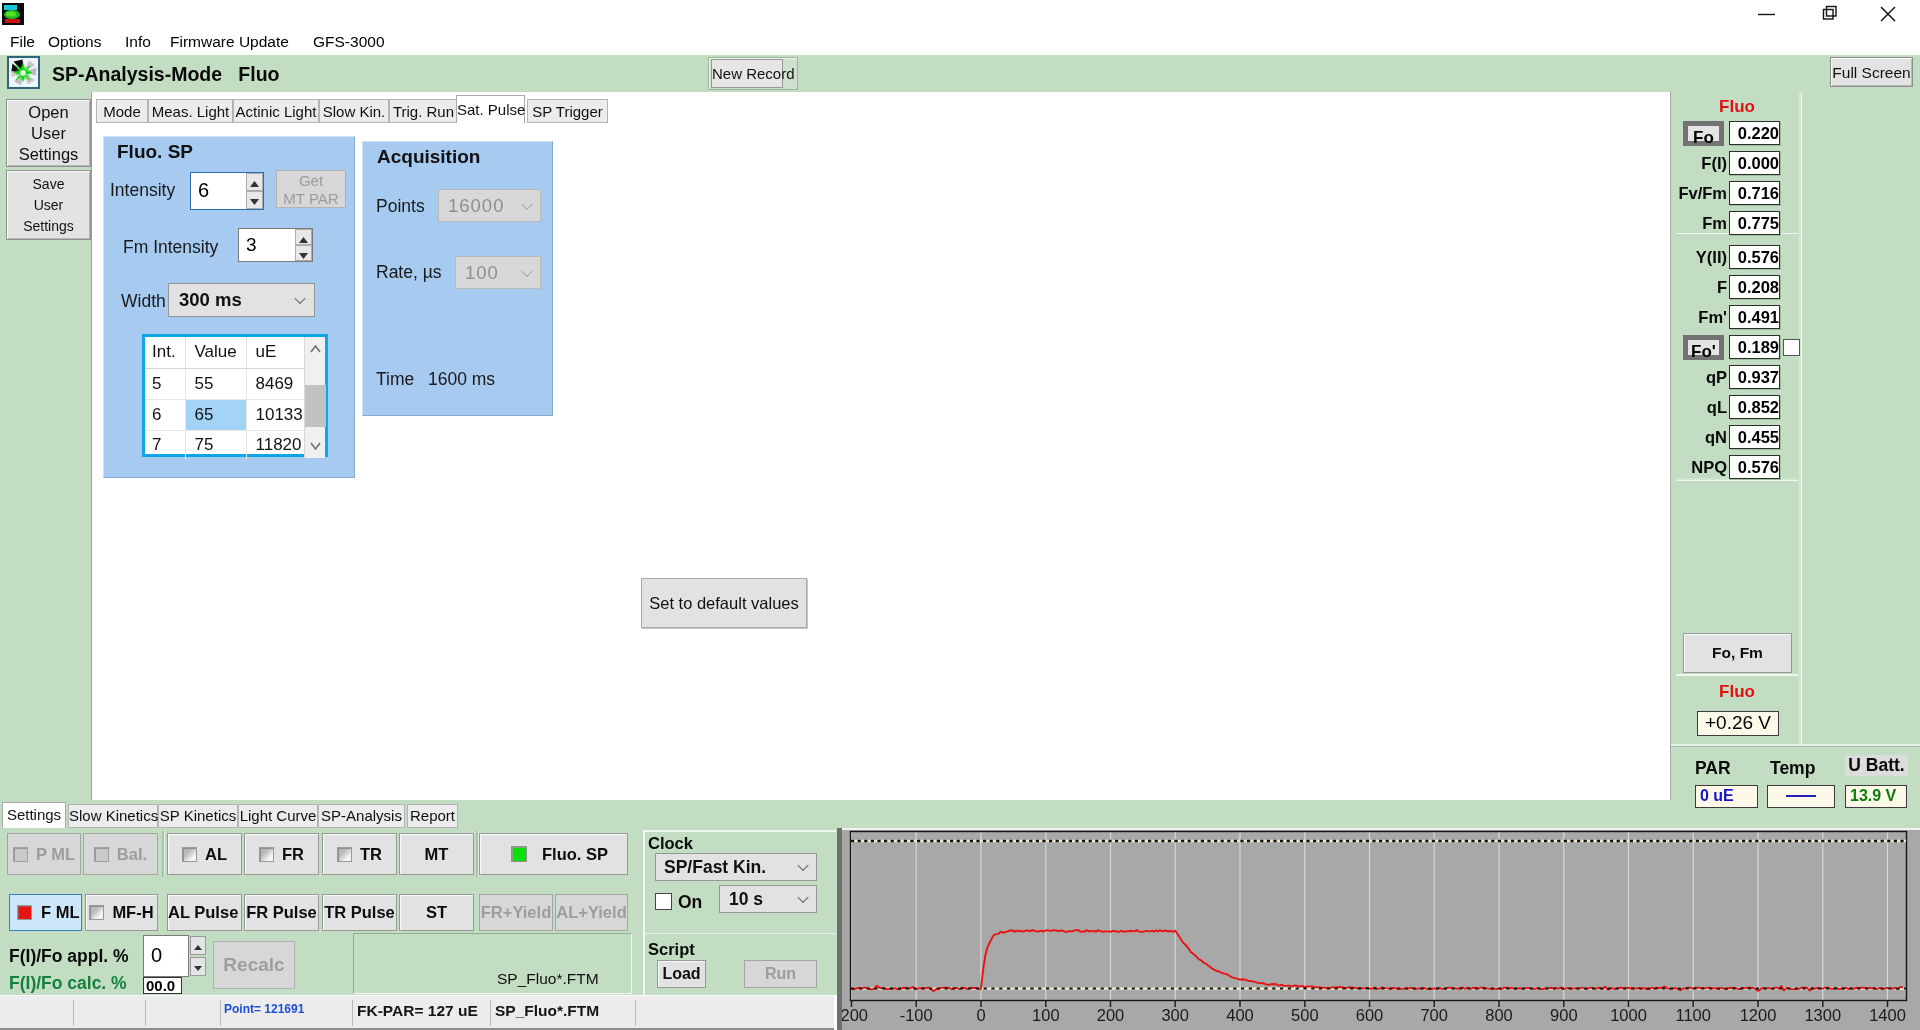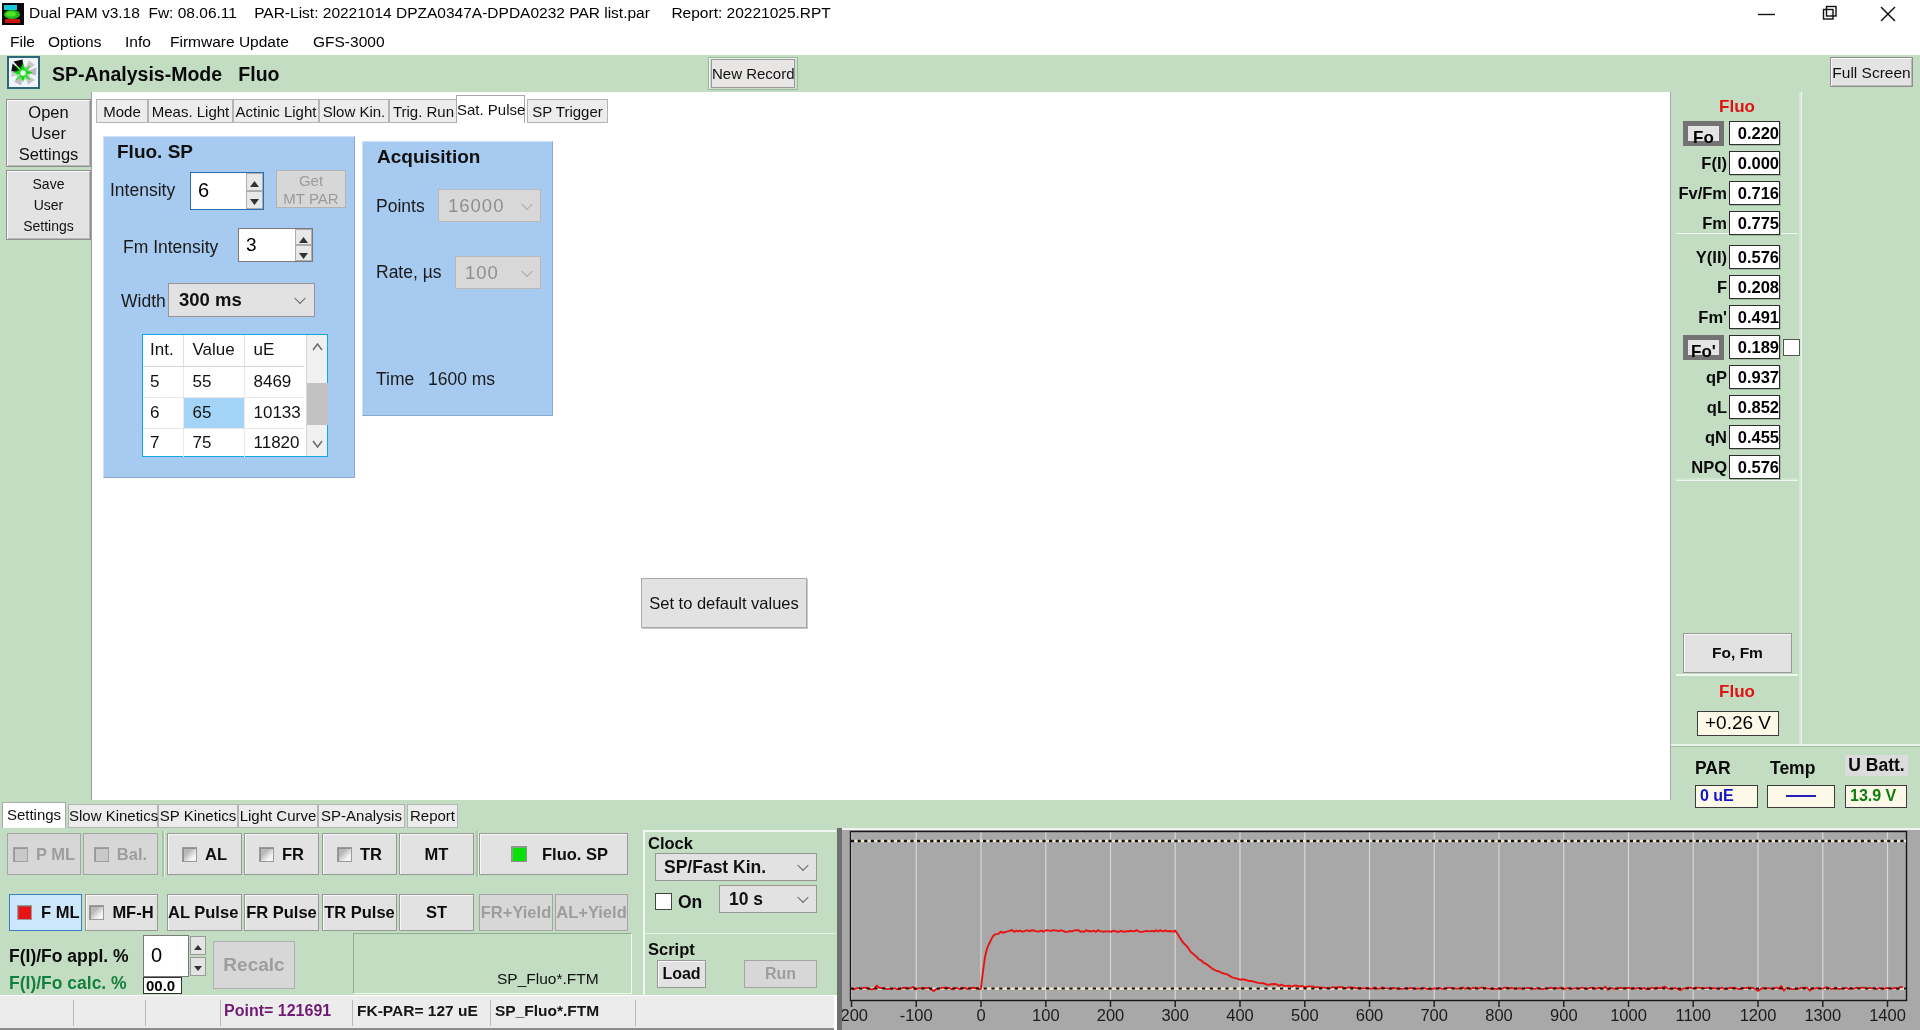--- a/index.html
+++ b/index.html
@@ -39,7 +39,6 @@
   <ellipse cx="9" cy="11" rx="5" ry="2.6" fill="#55e022"></ellipse>
   <rect x="3" y="16" width="15" height="4" fill="#cc1111"></rect>
  </svg>
- <div class="abs" style="left:29px;top:4px;font-size:15.5px;color:#000;white-space:nowrap">Dual PAM v3.18&nbsp; Fw: 08.06.11&nbsp;&nbsp;&nbsp;&nbsp;PAR-List: 20221014 DPZA0347A-DPDA0232 PAR list.par&nbsp;&nbsp;&nbsp;&nbsp;&nbsp;Report: 20221025.RPT</div>
  <svg class="abs" style="left:1750px;top:0" width="170" height="28">
   <line x1="8" y1="14.5" x2="25" y2="14.5" stroke="#111" stroke-width="1.4"></line>
   <rect x="73.5" y="9.5" width="9.5" height="9.5" fill="none" stroke="#111" stroke-width="1.4"></rect>

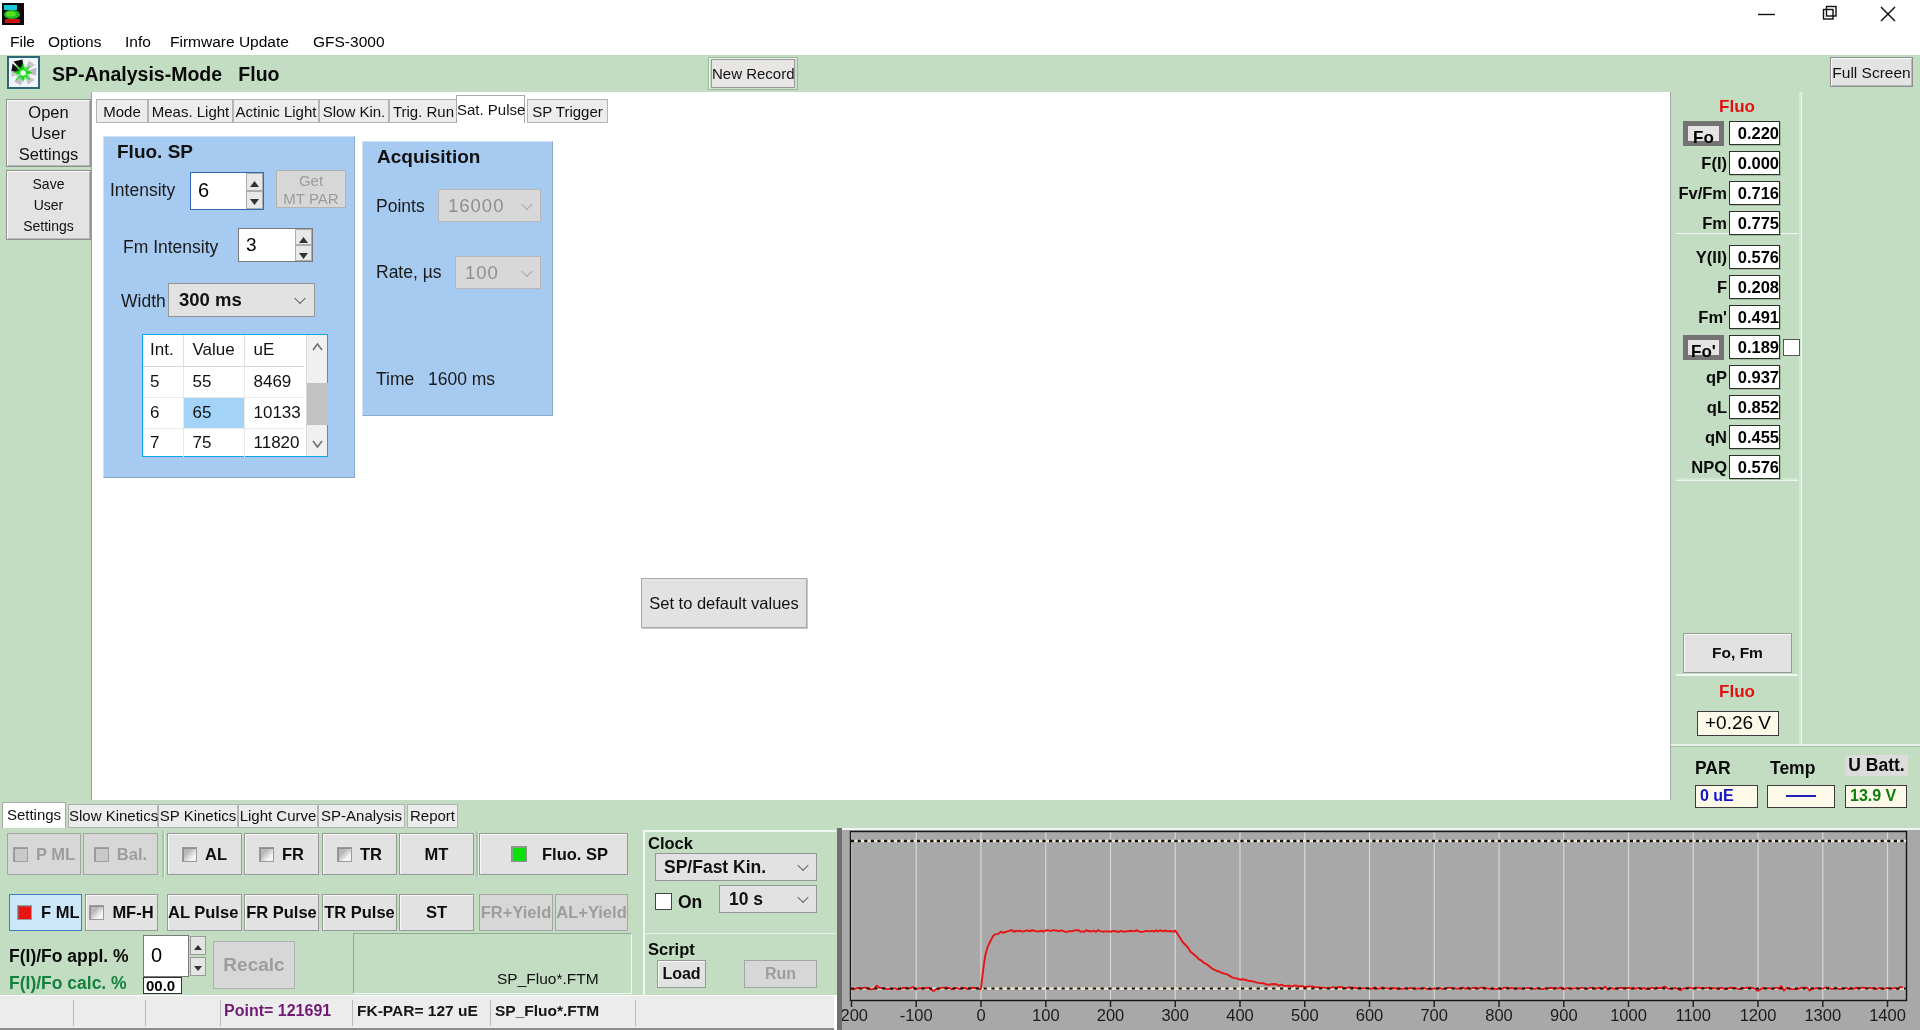--- a/index.html
+++ b/index.html
@@ -76,7 +76,7 @@
  </div>
  <div class="abs" style="left:52px;top:8px;font-weight:bold;font-size:19.5px;color:#0a0a0a">SP-Analysis-Mode&nbsp;&nbsp; Fluo</div>
  <div class="abs" style="left:708px;top:2px;width:90px;height:33px;border:1px solid #9ab89a;background:#cfe0cf;box-shadow:inset 1px 1px 0 #eef4ee">
-  <div class="abs" style="left:2px;top:1px;width:84px;height:29px;background:#e8e6e4;border:1px solid #9a9a9a;text-align:center;line-height:28px;font-size:15px;color:#111;white-space:nowrap">New Record</div>
+  <div class="abs" style="left:2px;top:1px;width:72px;height:29px;background:#e8e6e4;border:1px solid #9a9a9a;text-align:center;line-height:28px;font-size:15px;color:#111;white-space:nowrap">New Record</div>
  </div>
  <div class="abs btn" style="left:1830px;top:2px;width:83px;height:30px;text-align:center;line-height:29px;font-size:15.5px;color:#111">Full Screen</div>
 </div>

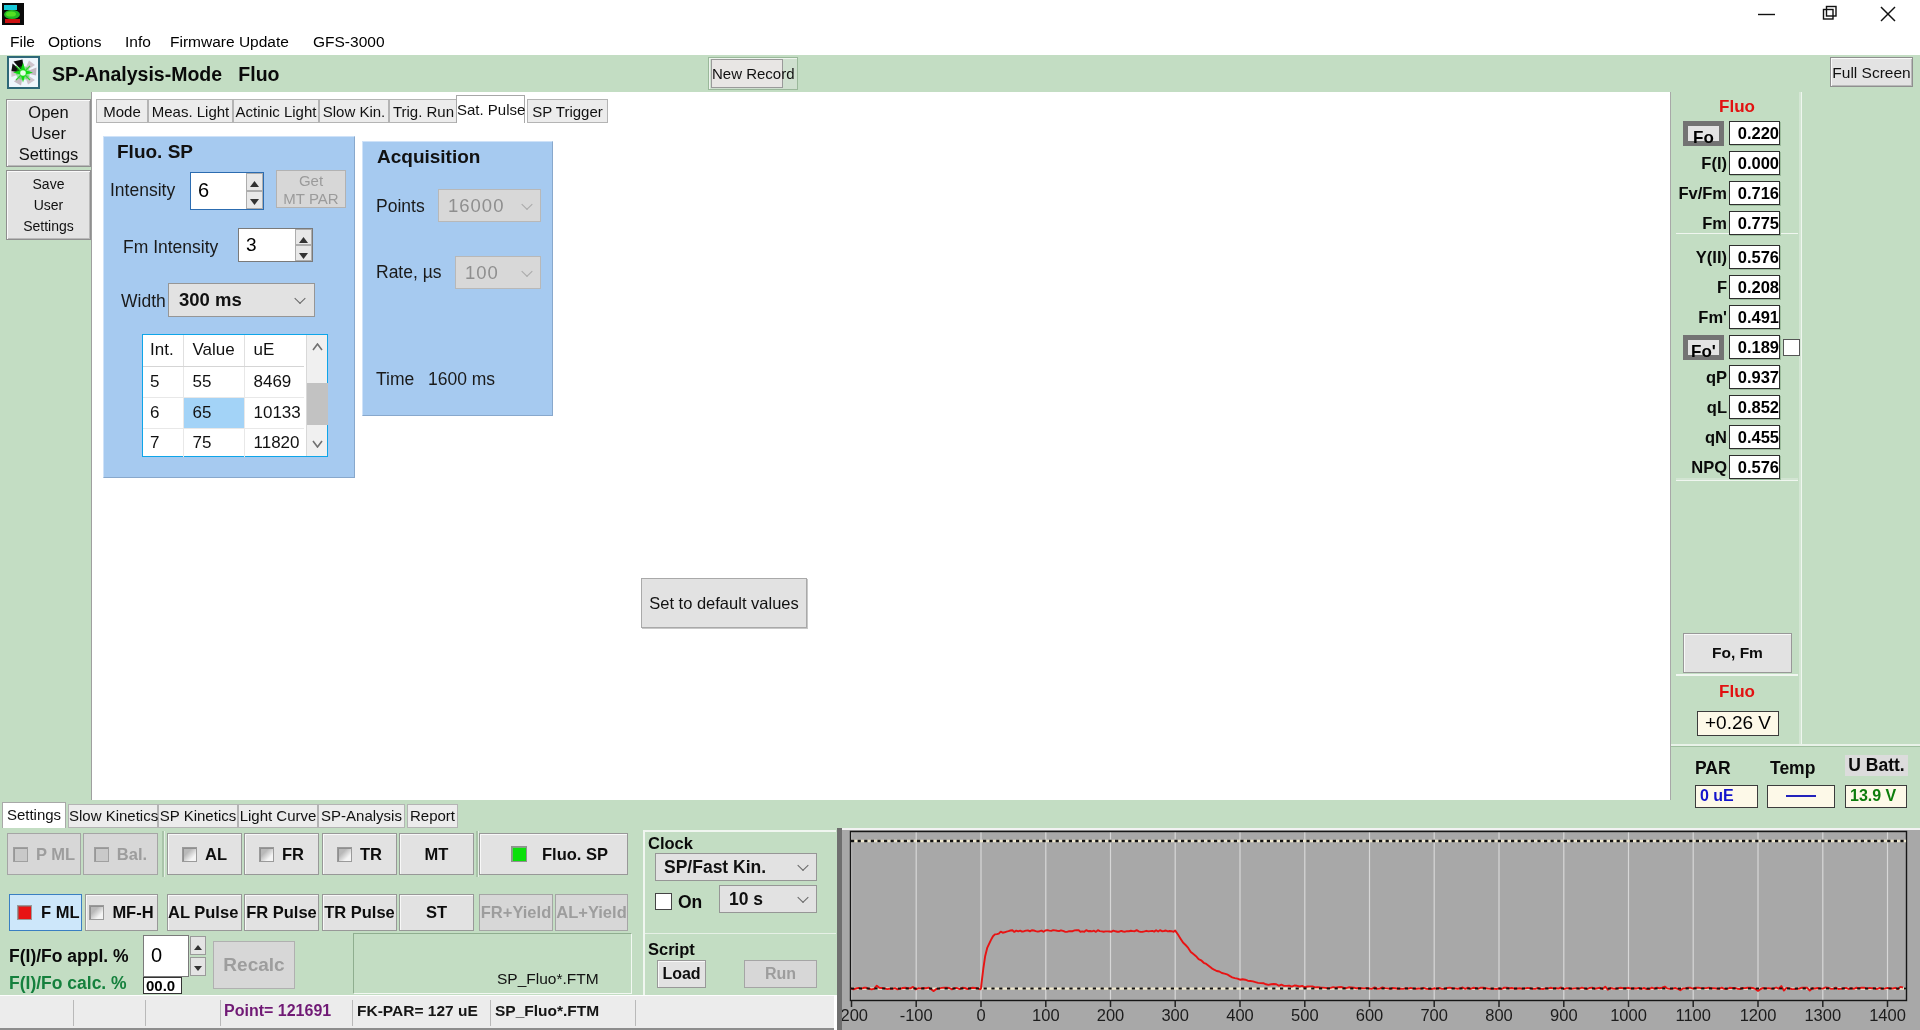--- a/index.html
+++ b/index.html
@@ -123,7 +123,7 @@
   <span style="position:absolute;left:10px;top:5px;font-weight:bold;font-size:18.5px">300 ms</span>
   <span class="chev" style="right:10px"></span>
 </div>
-<div class="abs" style="left:142px;top:334px;width:186px;height:123px;background:#fff;border:1px solid #0ea5e9">
+<div class="abs" style="left:142px;top:334px;width:186px;height:123px;background:#fff;border:3px solid #0ea5e9">
  <table style="border-collapse:collapse;font-size:17px;color:#111;width:161px">
   <tbody>
         <tr style="height:31px">

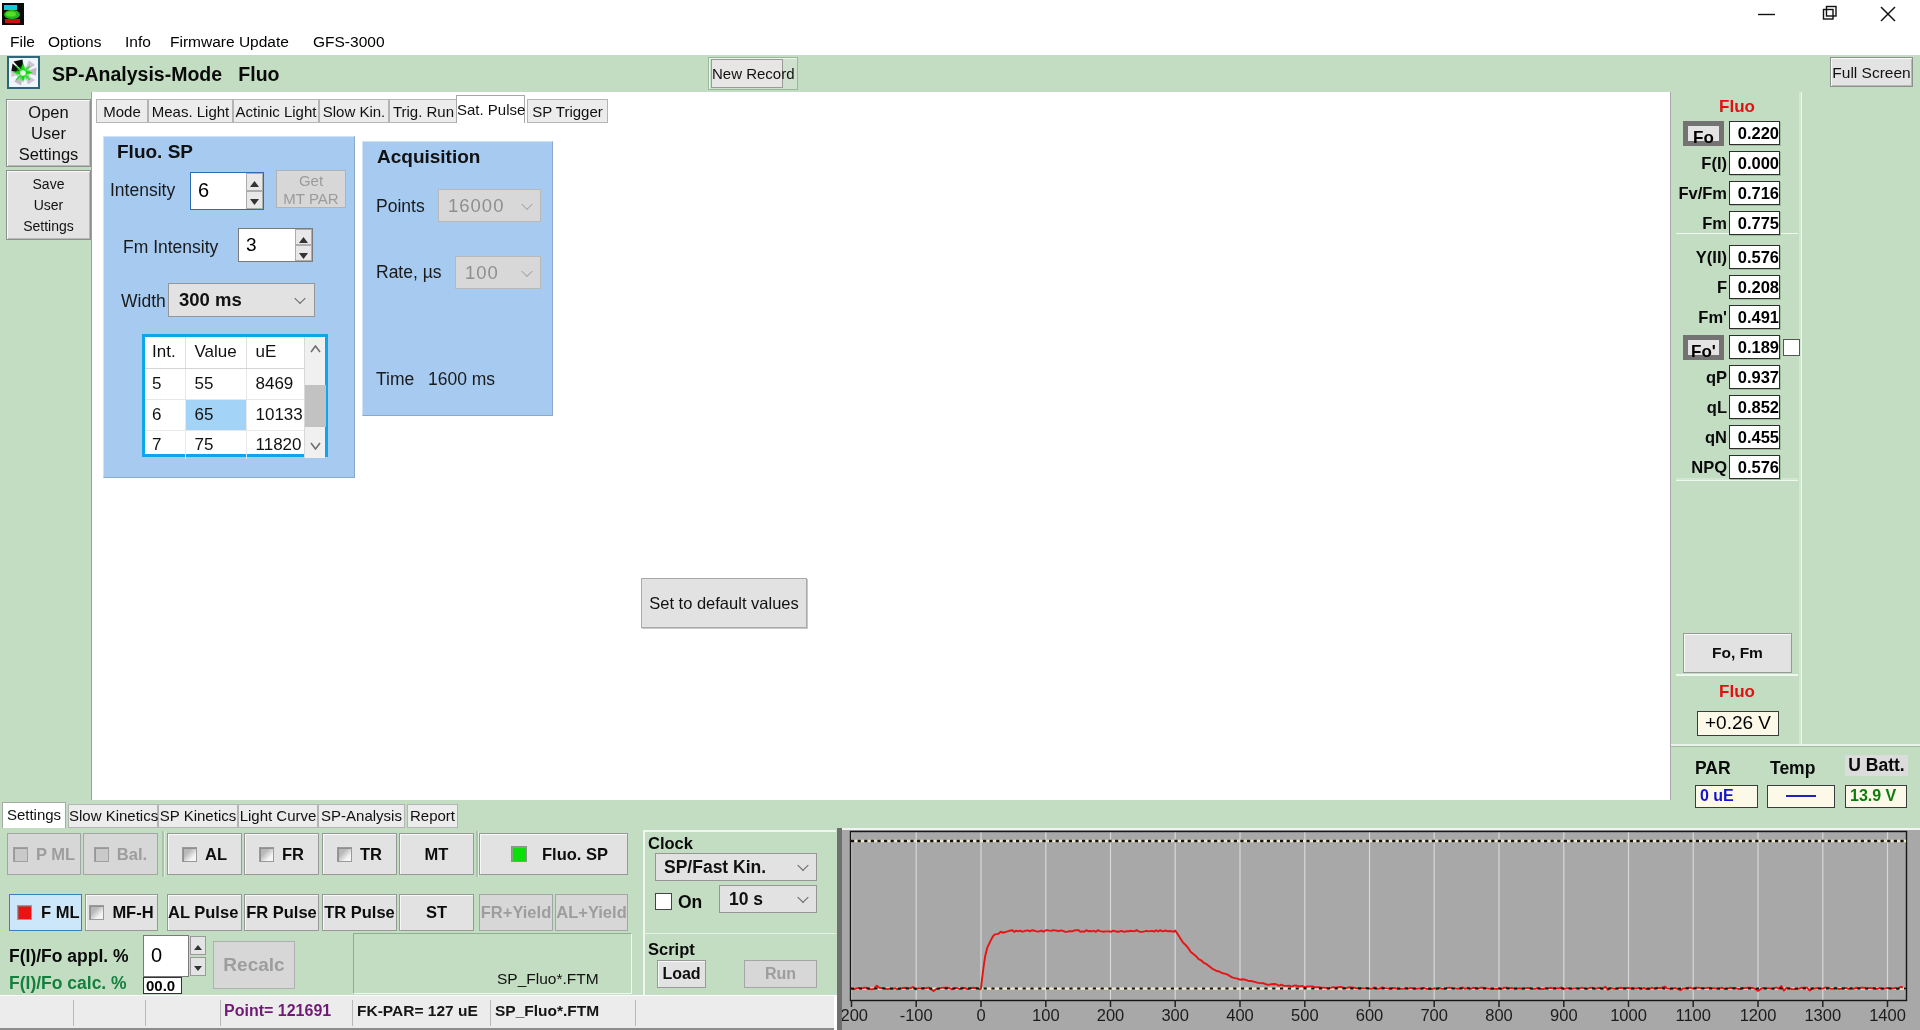--- a/index.html
+++ b/index.html
@@ -334,7 +334,7 @@
  <div class="abs" style="left:352px;top:4px;width:1px;height:26px;background:#b9b9b9"></div>
  <div class="abs" style="left:490px;top:4px;width:1px;height:26px;background:#b9b9b9"></div>
  <div class="abs" style="left:635px;top:4px;width:1px;height:26px;background:#b9b9b9"></div>
- <div class="abs" style="left:224px;top:6px;font-weight:bold;font-size:16px;color:#701a75">Point= 121691</div>
+ <div class="abs" style="left:224px;top:6px;font-weight:bold;font-size:12px;color:#1d4ed8">Point= 121691</div>
  <div class="abs" style="left:357px;top:6px;font-weight:bold;font-size:15.5px;color:#151515">FK-PAR= 127 uE</div>
  <div class="abs" style="left:495px;top:6px;font-weight:bold;font-size:15.5px;color:#151515">SP_Fluo*.FTM</div>
 </div>

